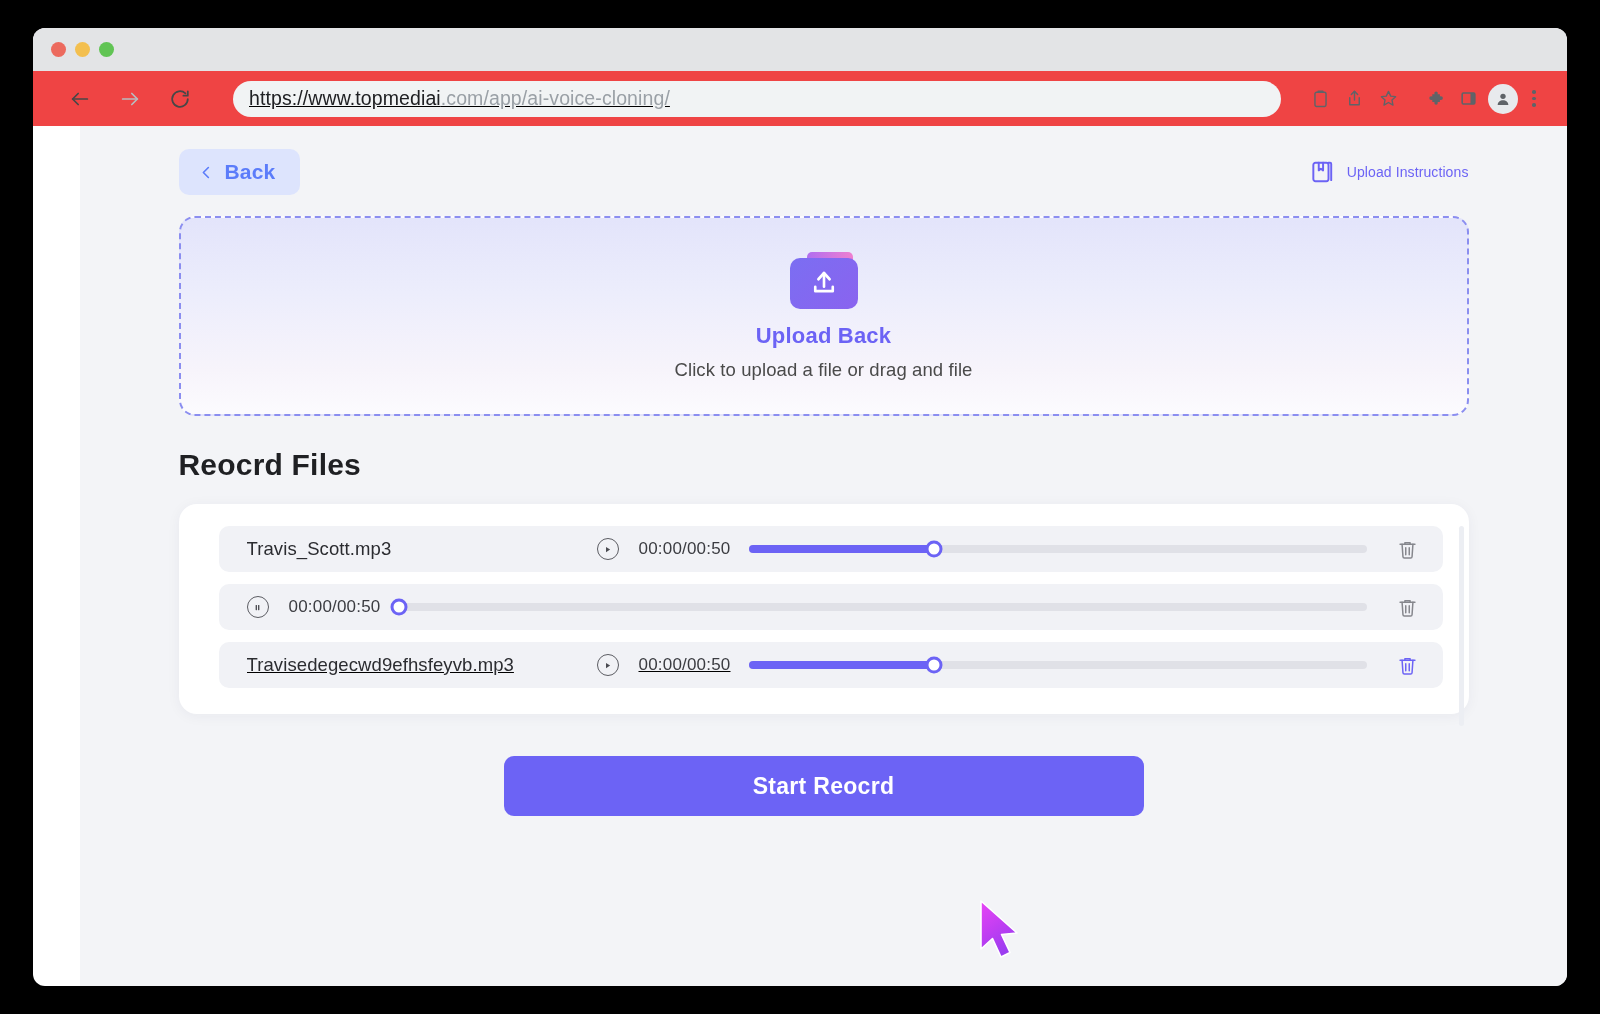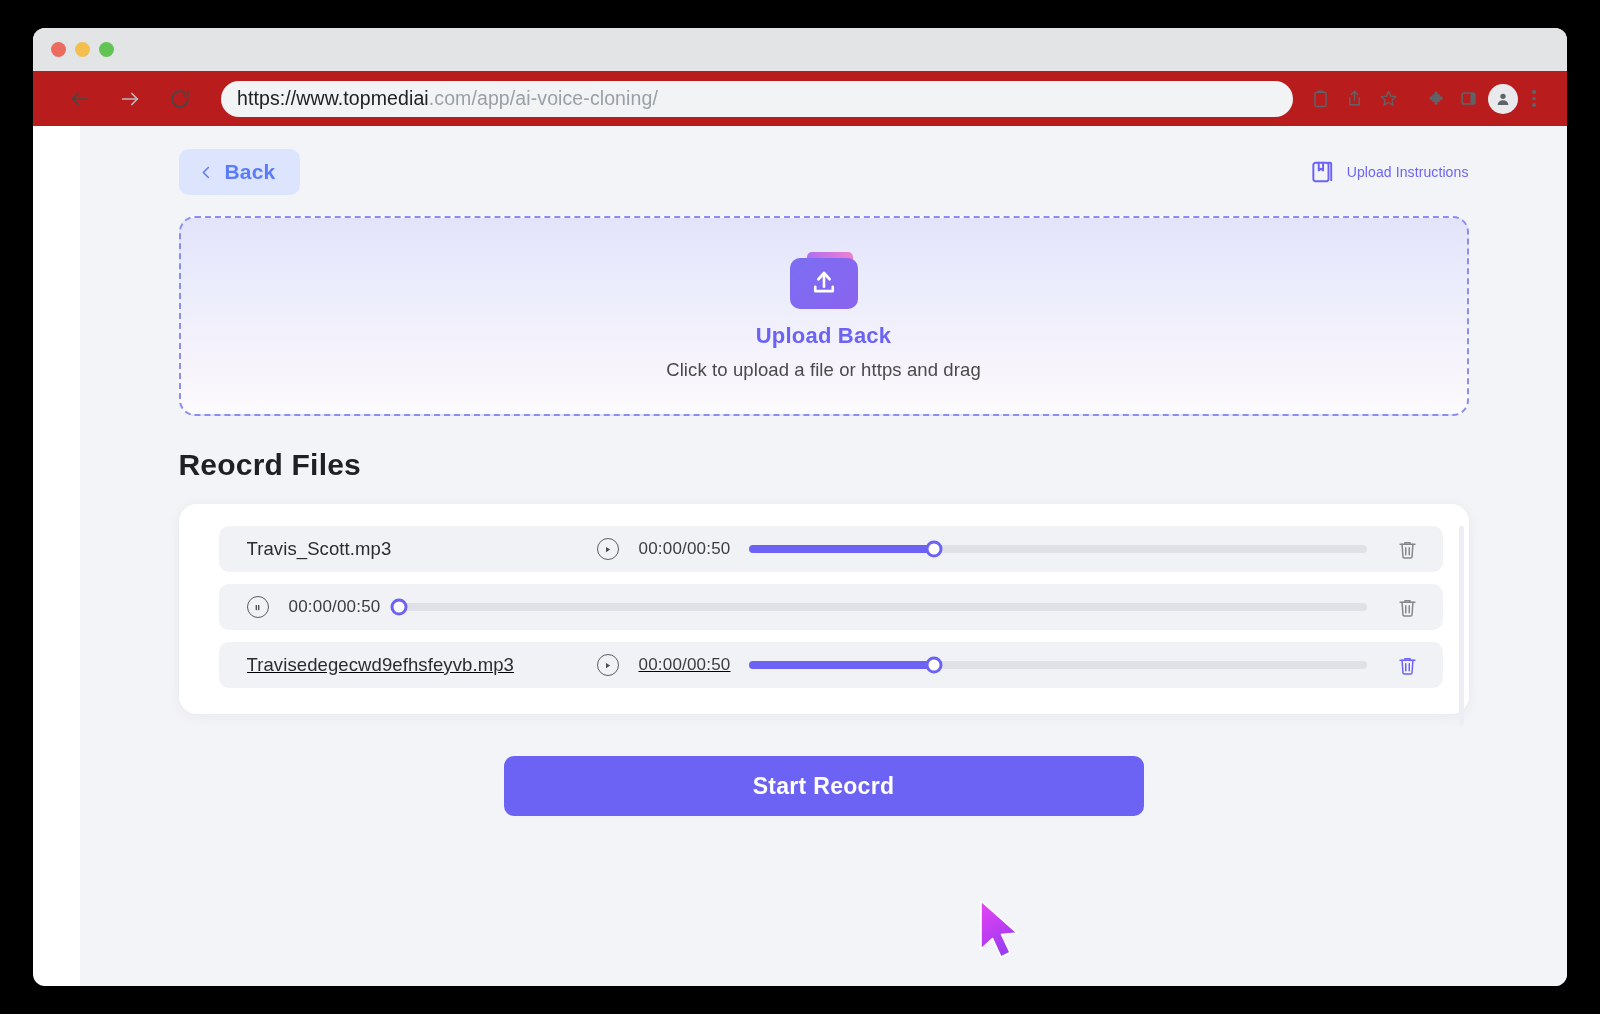--- a/index.html
+++ b/index.html
@@ -40,11 +40,12 @@
 
   .toolbar {
     height: 55px;
-    background: #b91c1c;
+    background: #ef4444;
     display: flex;
     align-items: center;
     padding: 0 20px 0 36px;
-    gap: 4px;
+    gap: 16px;
+    text-decoration: underline;
   }
 
   .nav-btns { display: flex; align-items: center; gap: 28px; margin-right: 26px; }

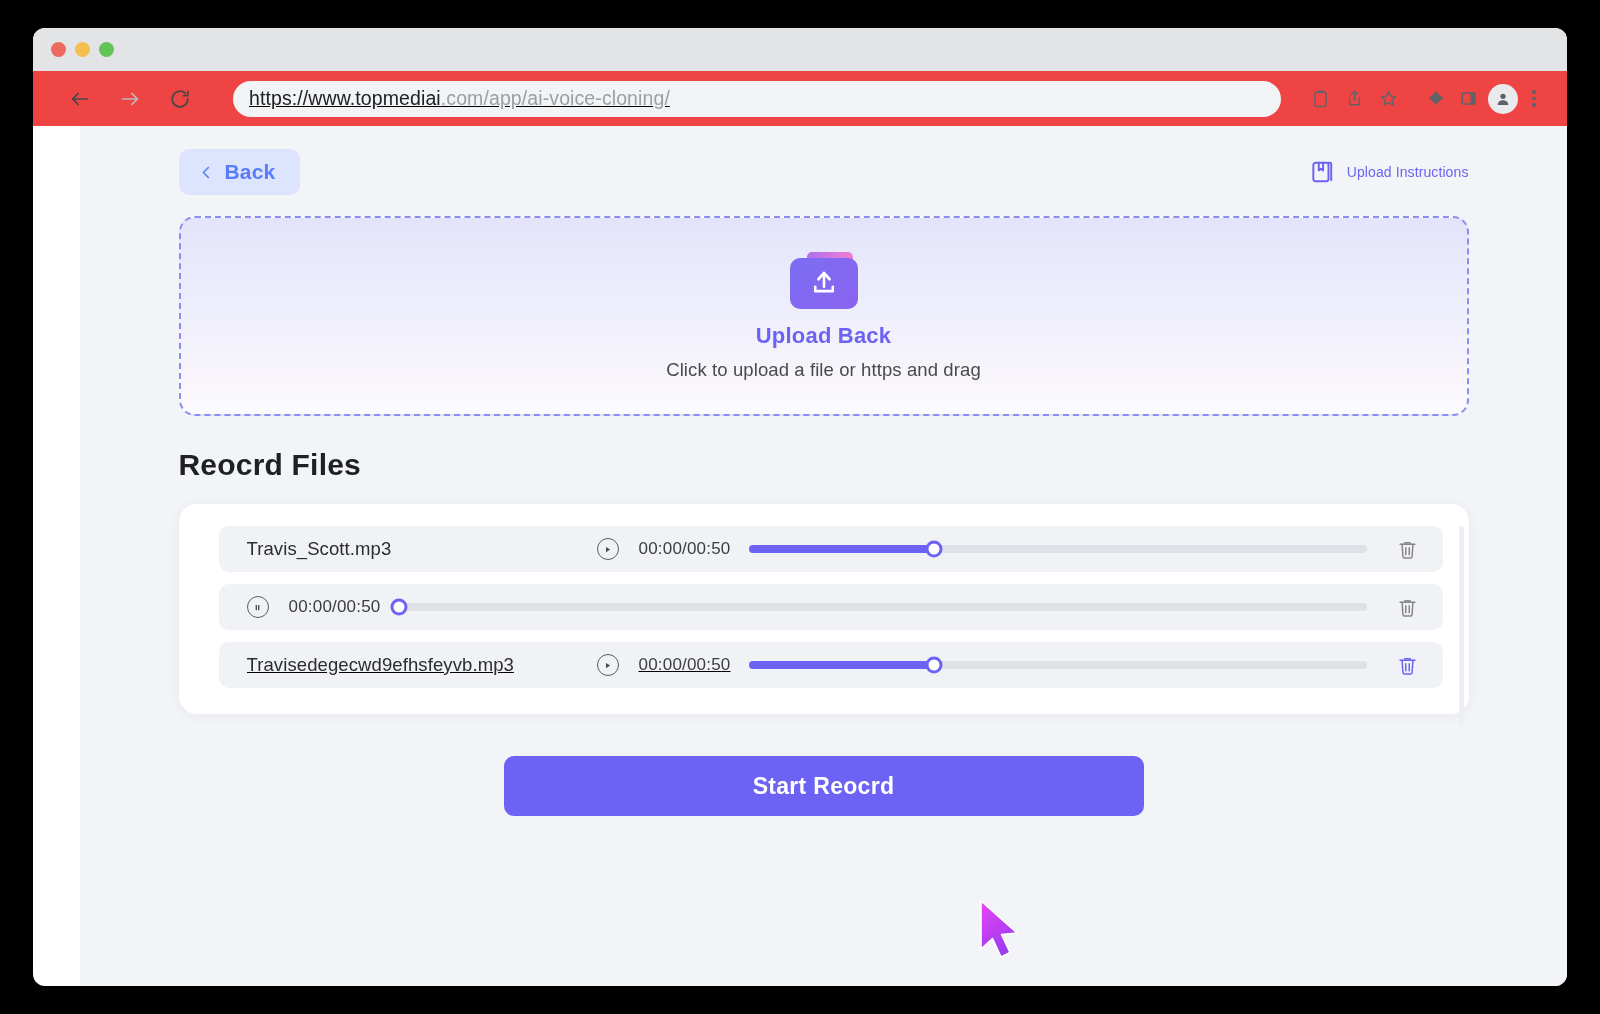--- a/index.html
+++ b/index.html
@@ -444,7 +444,7 @@
           </div>
         </div>
         <div class="dz-title">Upload Back</div>
-        <div class="dz-sub">Click to upload a file or https and drag</div>
+        <div class="dz-sub">Click to upload a file or drag and file</div>
       </div>
 
       <div class="section-title">Reocrd Files</div>

